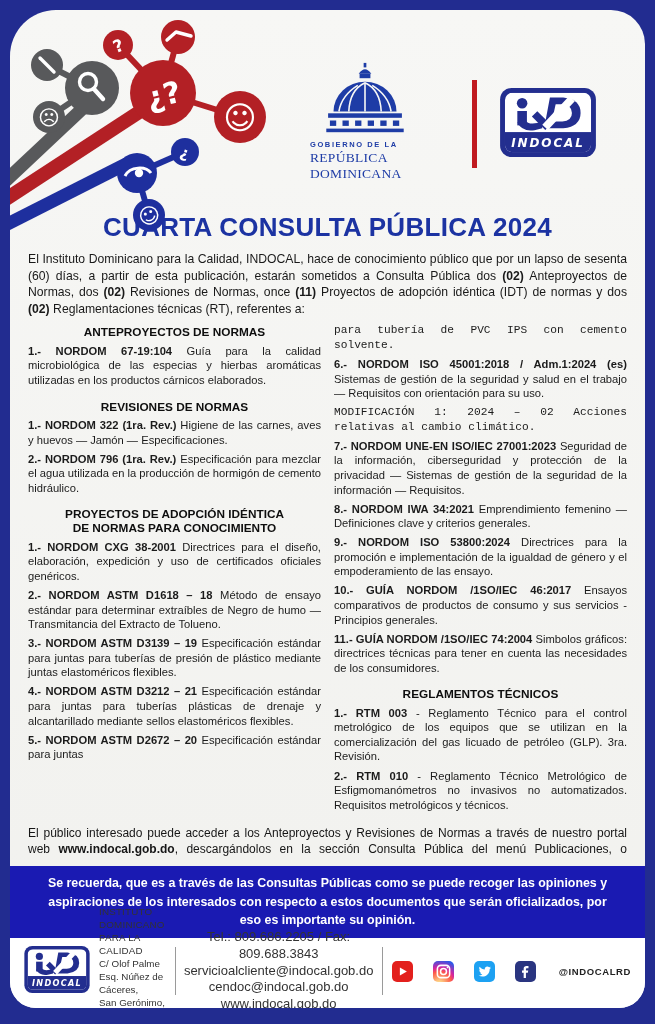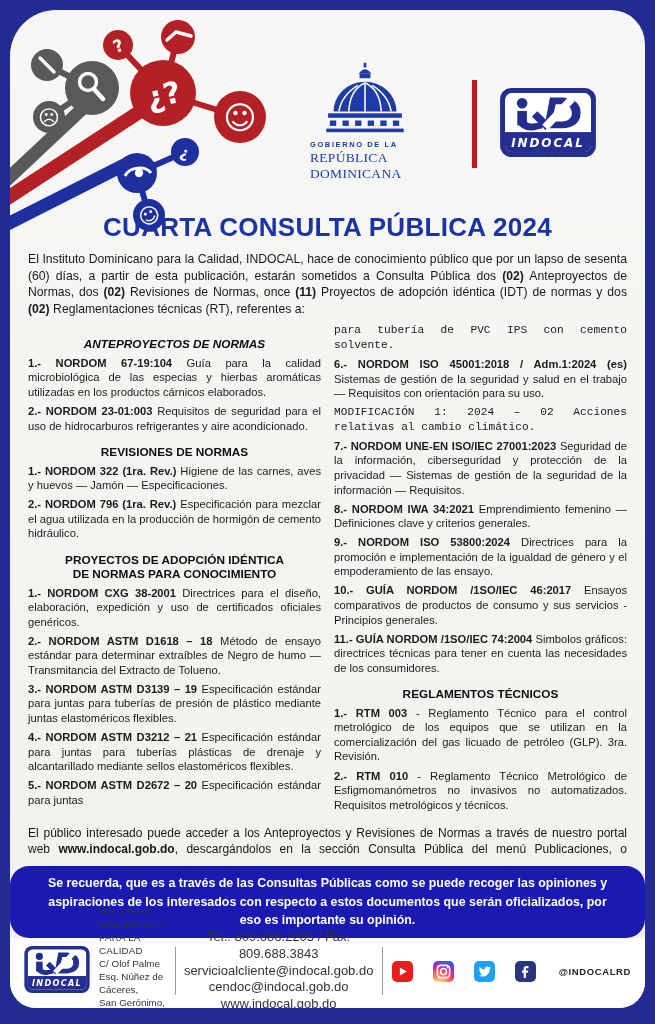--- a/index.html
+++ b/index.html
@@ -22,7 +22,7 @@
   .columns{display:flex;gap:13px;padding:6px 18px 0;}
   .col{flex:1;min-width:0;}
   .sec-header{font-weight:700;font-size:11.8px;text-align:center;margin:12px 0 3px;color:#0e0e0e;}
-  .col > .sec-header:first-child{margin-top:14px;font-style:italic;}
+  .col > .sec-header:first-child{margin-top:2px;}
   .col > :first-child{margin-top:0;}
   .item{font-size:11.2px;line-height:1.3;margin:4.5px 0;text-align:justify;color:#1b1b1b;}
   .item.plain{font-weight:400;font-family:Liberation Mono, monospace;}

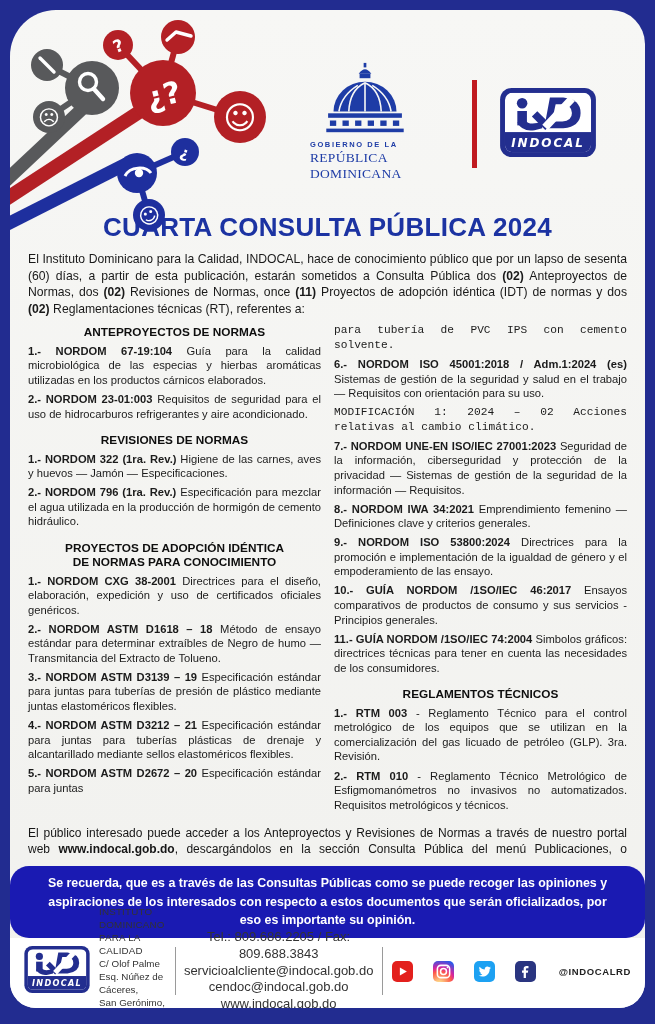--- a/index.html
+++ b/index.html
@@ -176,7 +176,6 @@
               <div>ANTEPROYECTOS DE NORMAS</div>
             </div>
             <p class="item"><b>1.- NORDOM 67-19:104</b><span> Guía para la calidad microbiológica de las especias y hierbas aromáticas utilizadas en los productos cárnicos elaborados.</span></p>
-            <p class="item"><b>2.- NORDOM 23-01:003</b><span> Requisitos de seguridad para el uso de hidrocarburos refrigerantes y aire acondicionado.</span></p>
             <div class="sec-header">
               <div>REVISIONES DE NORMAS</div>
             </div>

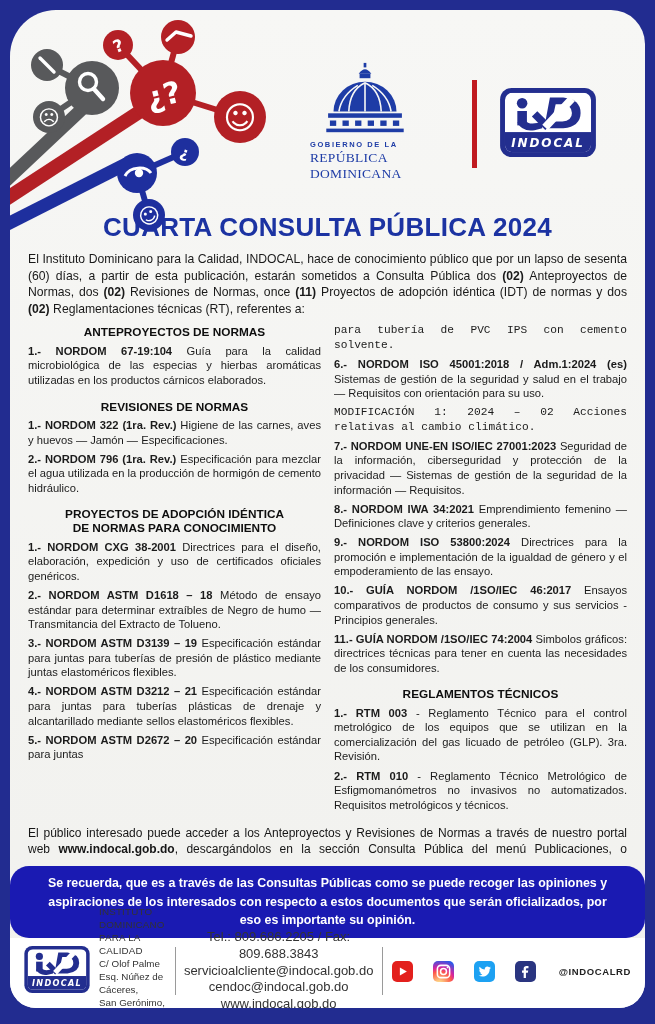--- a/index.html
+++ b/index.html
@@ -28,7 +28,7 @@
   .item.plain{font-weight:400;font-family:Liberation Mono, monospace;}
   .para{margin:8px 18px 0;font-size:12px;line-height:1.38;text-align:justify;color:#161616;}
   .banner{margin-top:9px;background:#1a1ab2;color:#fff;font-weight:700;font-size:12.4px;
-          line-height:1.5;text-align:center;padding:8px 28px;border-radius:19px;}
+          line-height:1.5;text-align:center;padding:8px 28px;}
   .footband{height:58px;background:#ffffff;display:flex;align-items:center;gap:9px;padding:4px 14px 8px;}
   .addr{font-size:9.8px;line-height:1.32;color:#333;}
   .addr .inst{letter-spacing:0.2px;}

